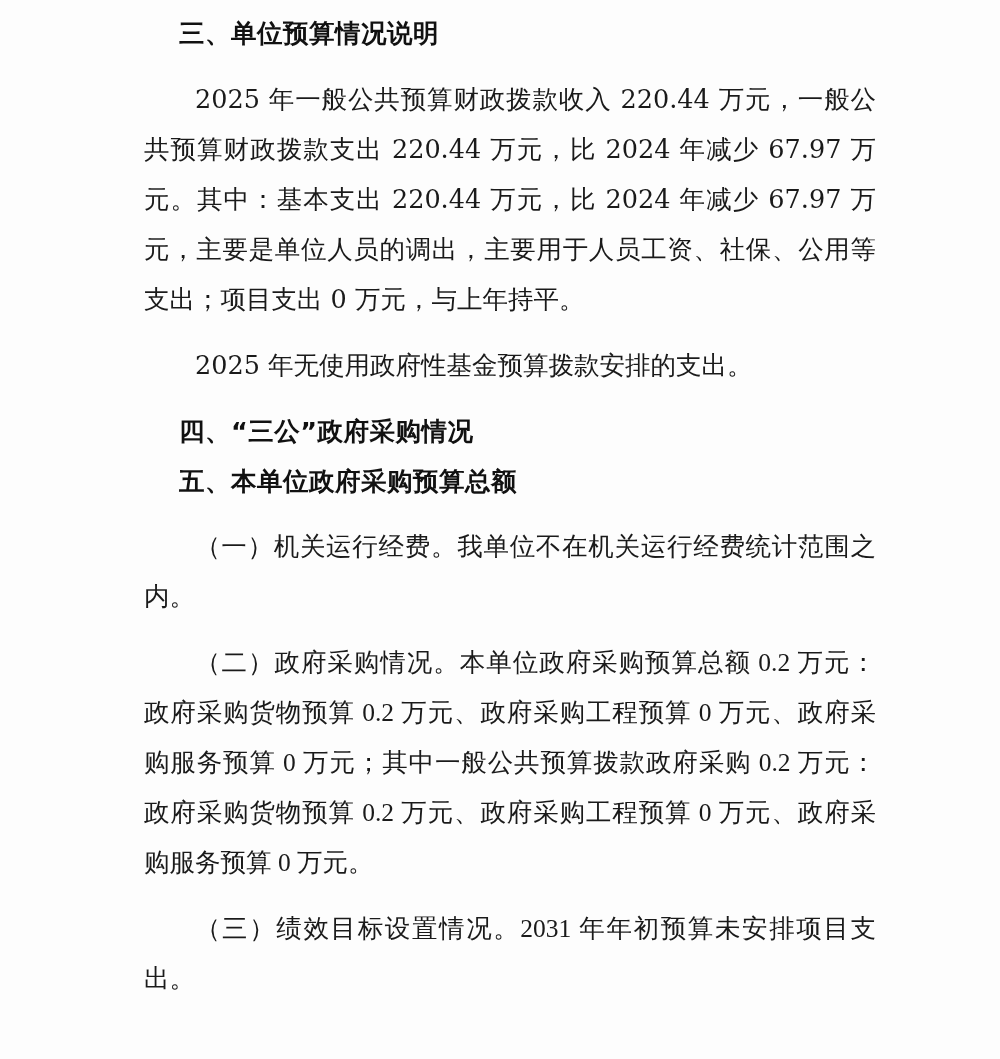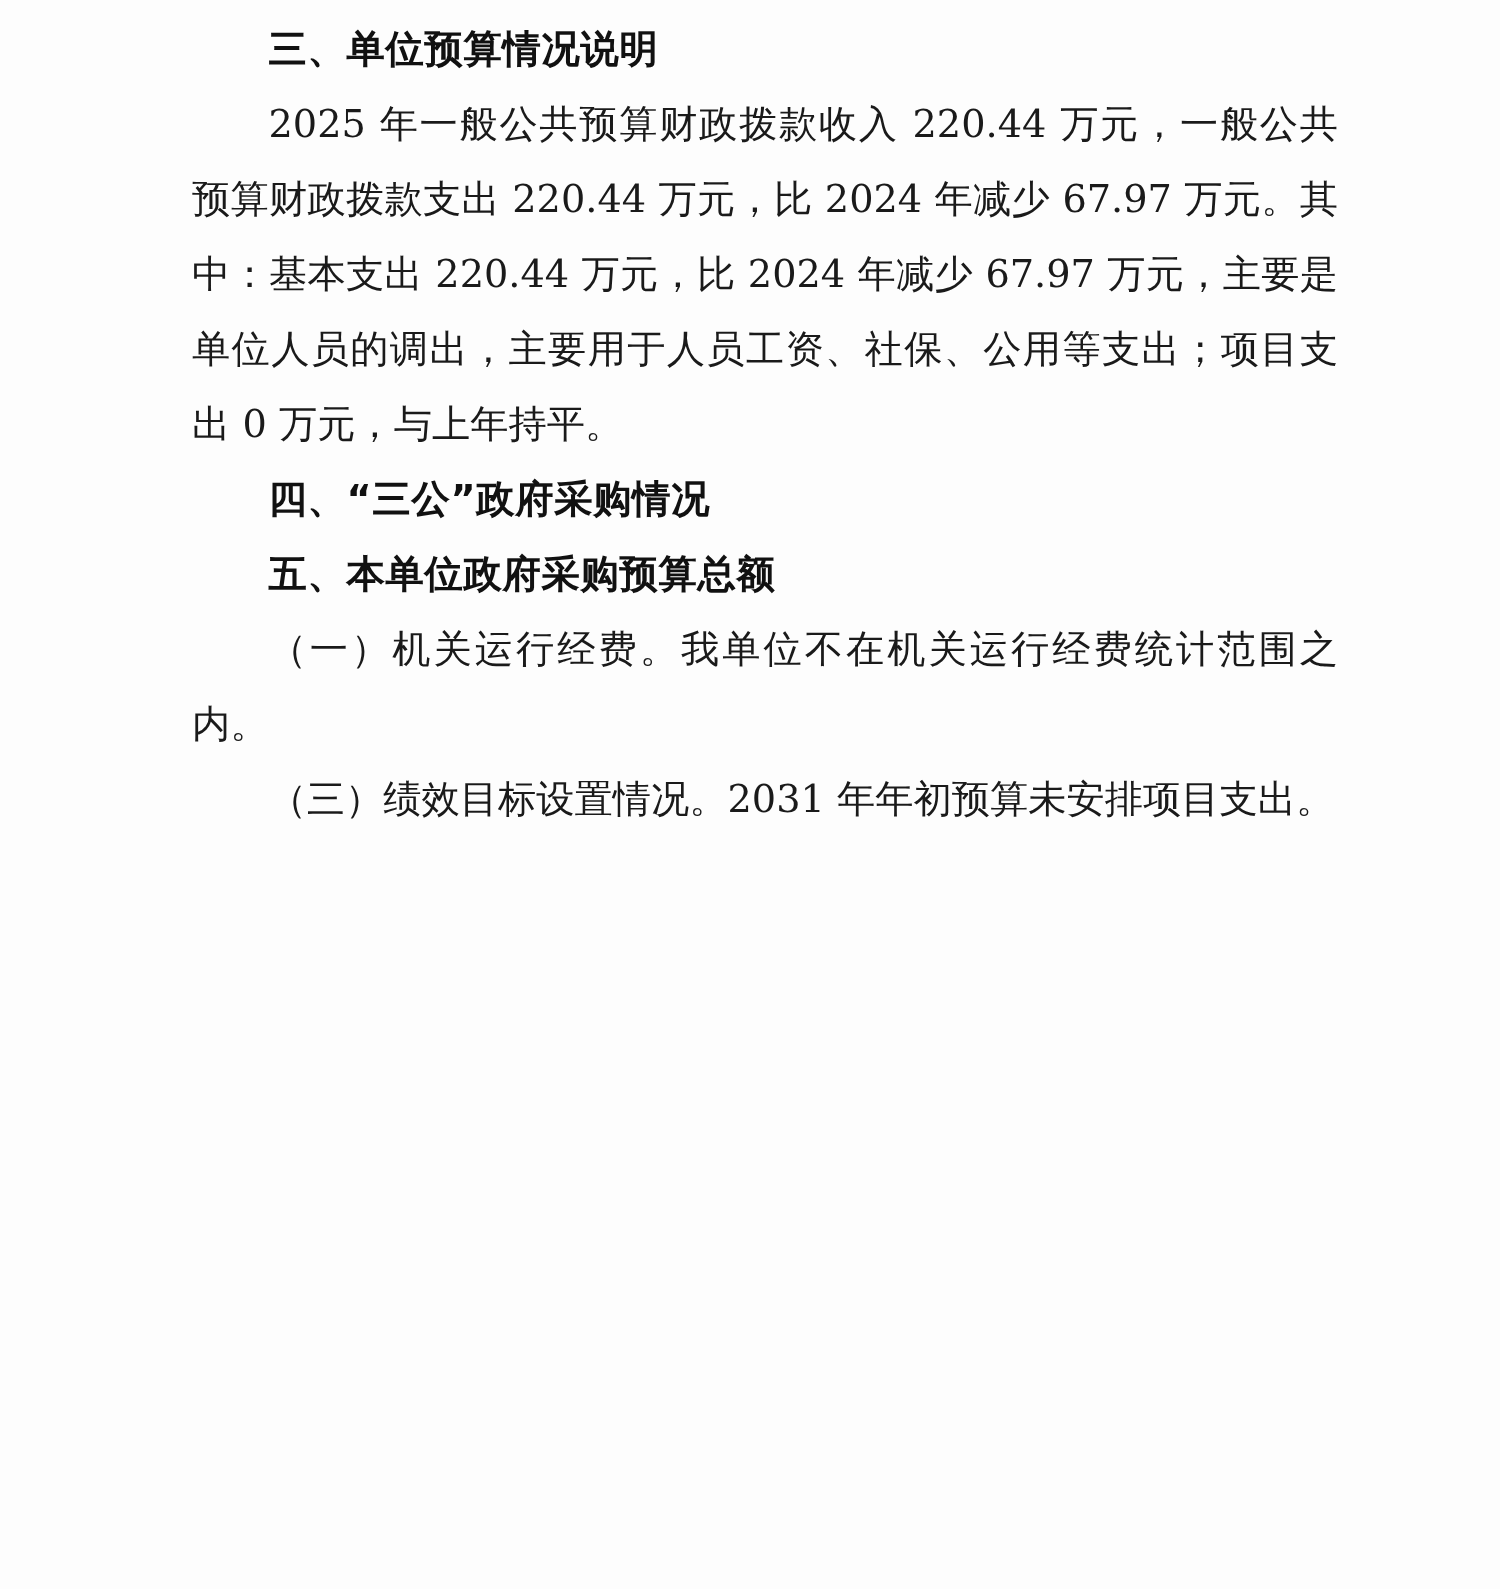--- a/index.html
+++ b/index.html
@@ -38,7 +38,7 @@
     color: #111111;
   }
   p.para {
-    margin: 0;
+    margin: 16px;
     padding: 0;
     text-indent: 51px;
     text-align: justify;

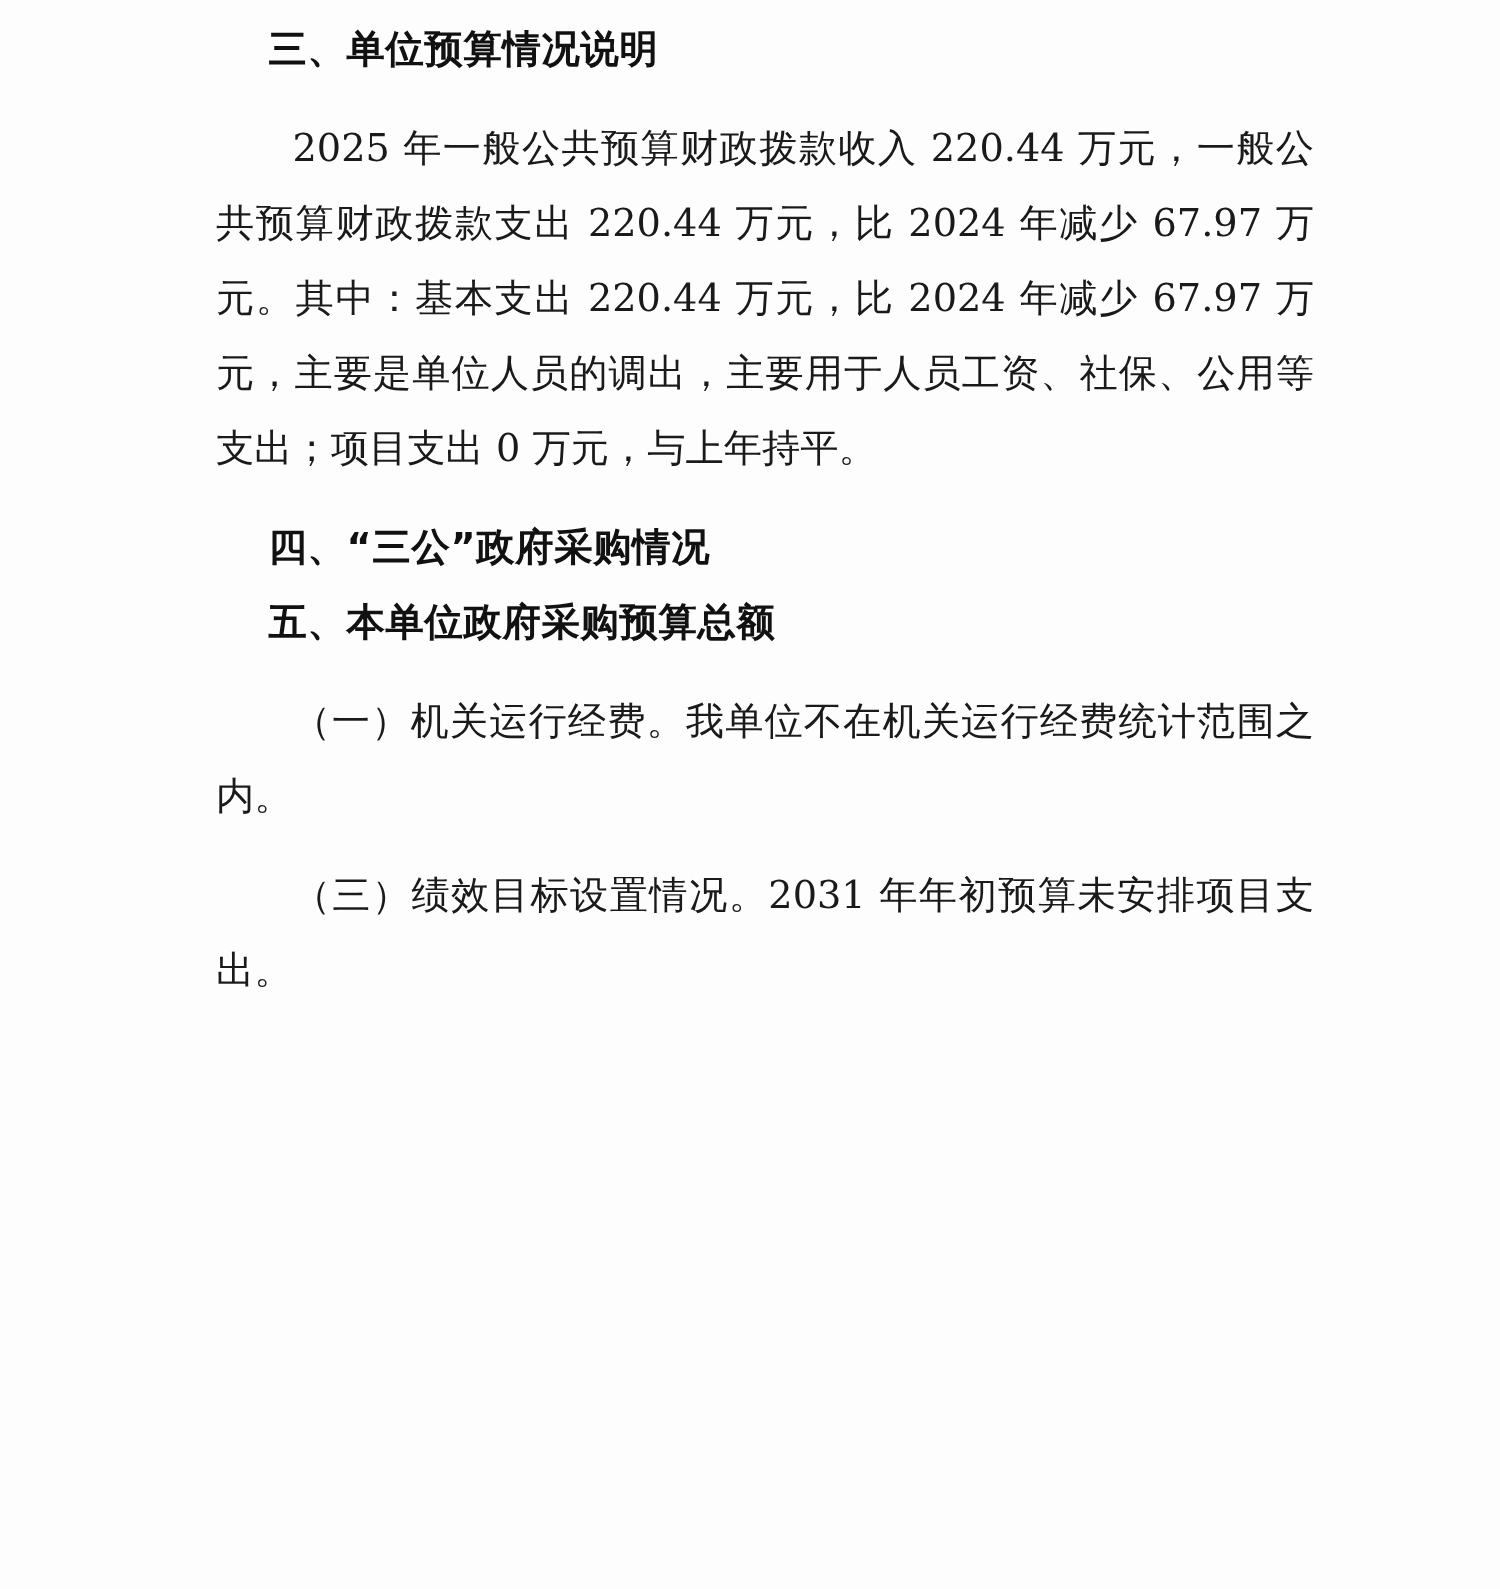--- a/index.html
+++ b/index.html
@@ -61,6 +61,7 @@
 
     <p class="para">2025 年一般公共预算财政拨款收入 220.44 万元，一般公共预算财政拨款支出 220.44 万元，比 2024 年减少 67.97 万元。其中：基本支出 220.44 万元，比 2024 年减少 67.97 万元，主要是单位人员的调出，主要用于人员工资、社保、公用等支出；项目支出 0 万元，与上年持平。</p>
 
+    <p class="para">2025 年无使用政府性基金预算拨款安排的支出。</p>
 
     <h2 class="section-heading">四、“三公”政府采购情况</h2>
 

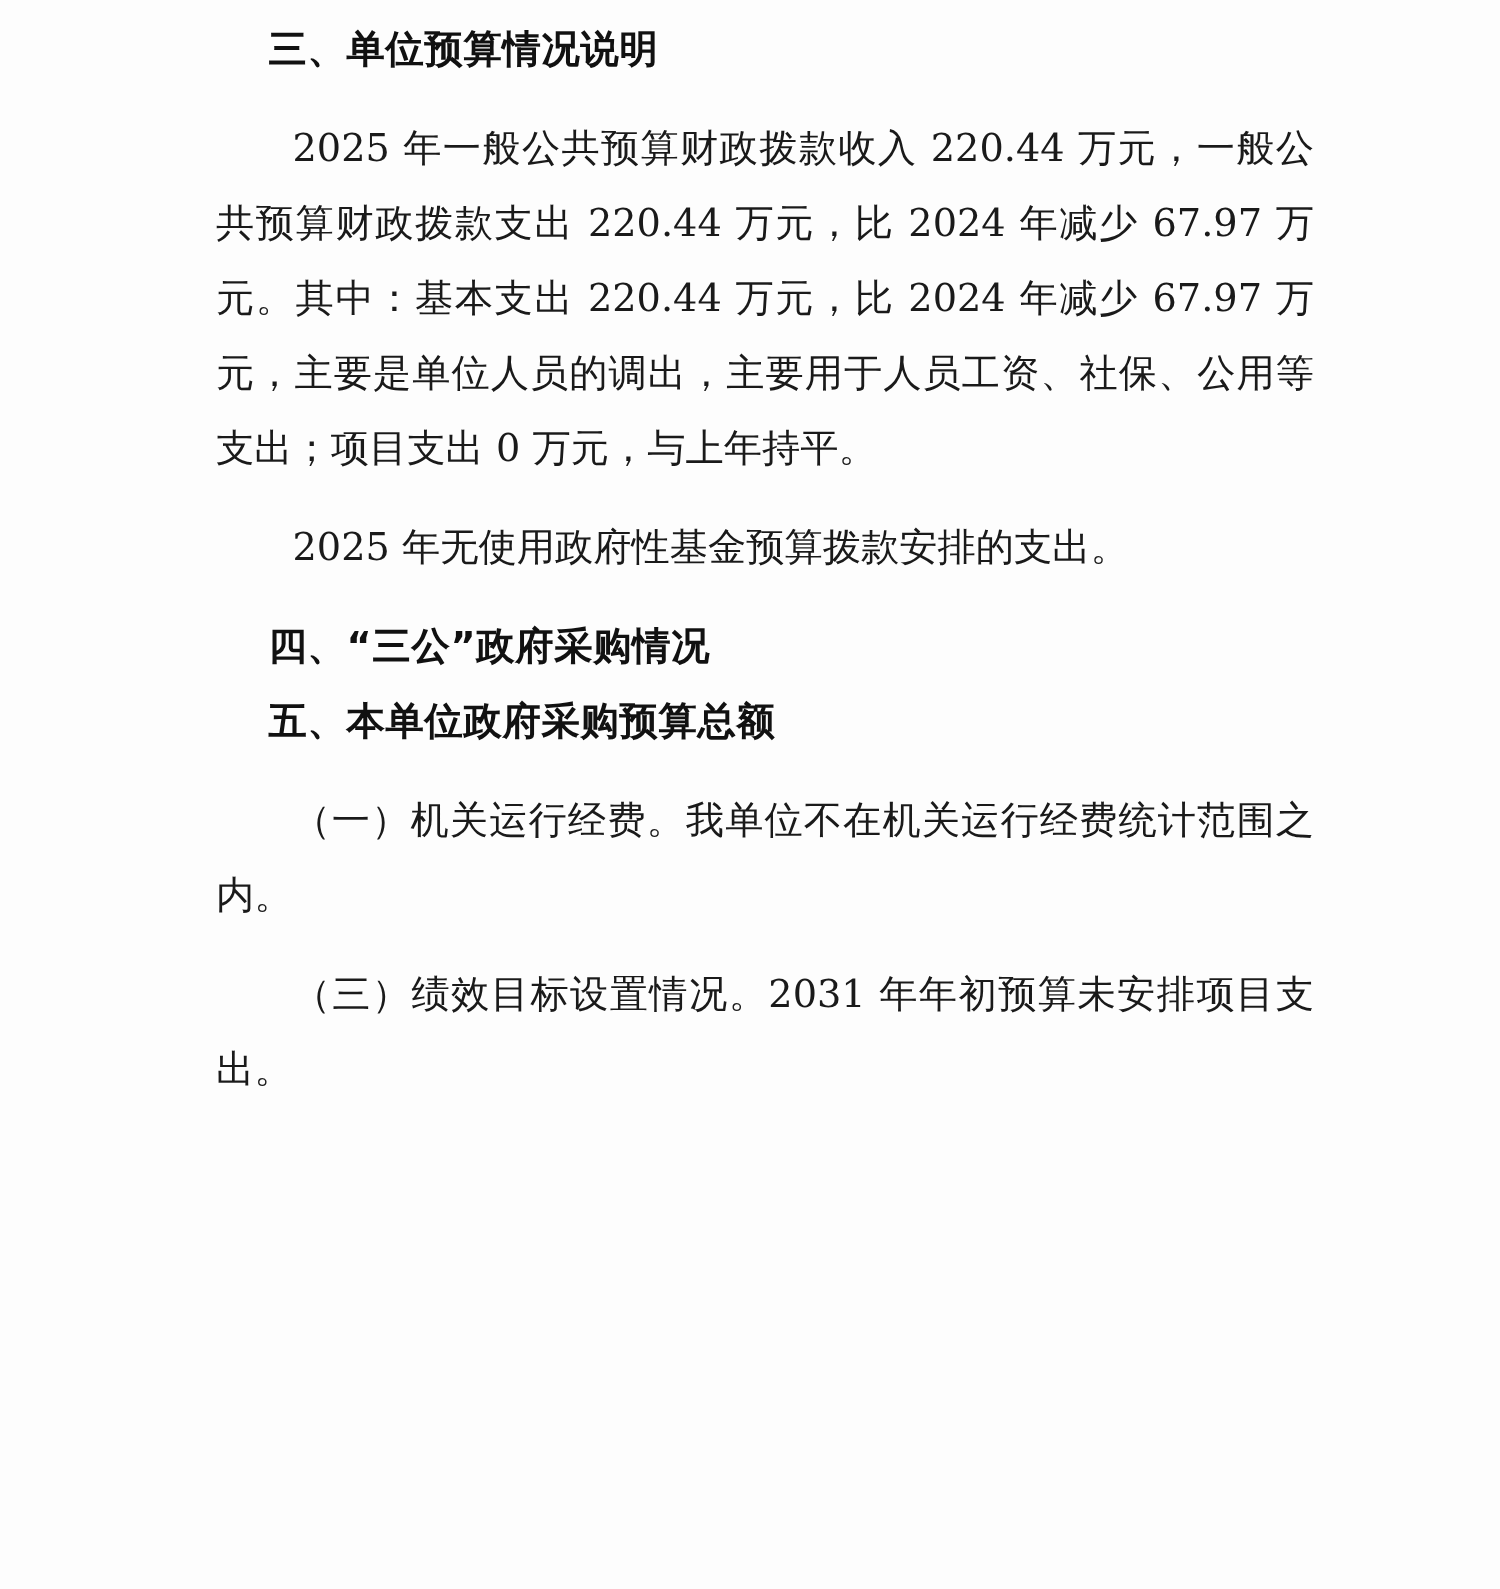--- a/index.html
+++ b/index.html
@@ -49,6 +49,7 @@
   }
   p.para.sub {
     text-indent: 51px;
+    font-family: Liberation Serif, serif;
   }
 </style>
 </head>

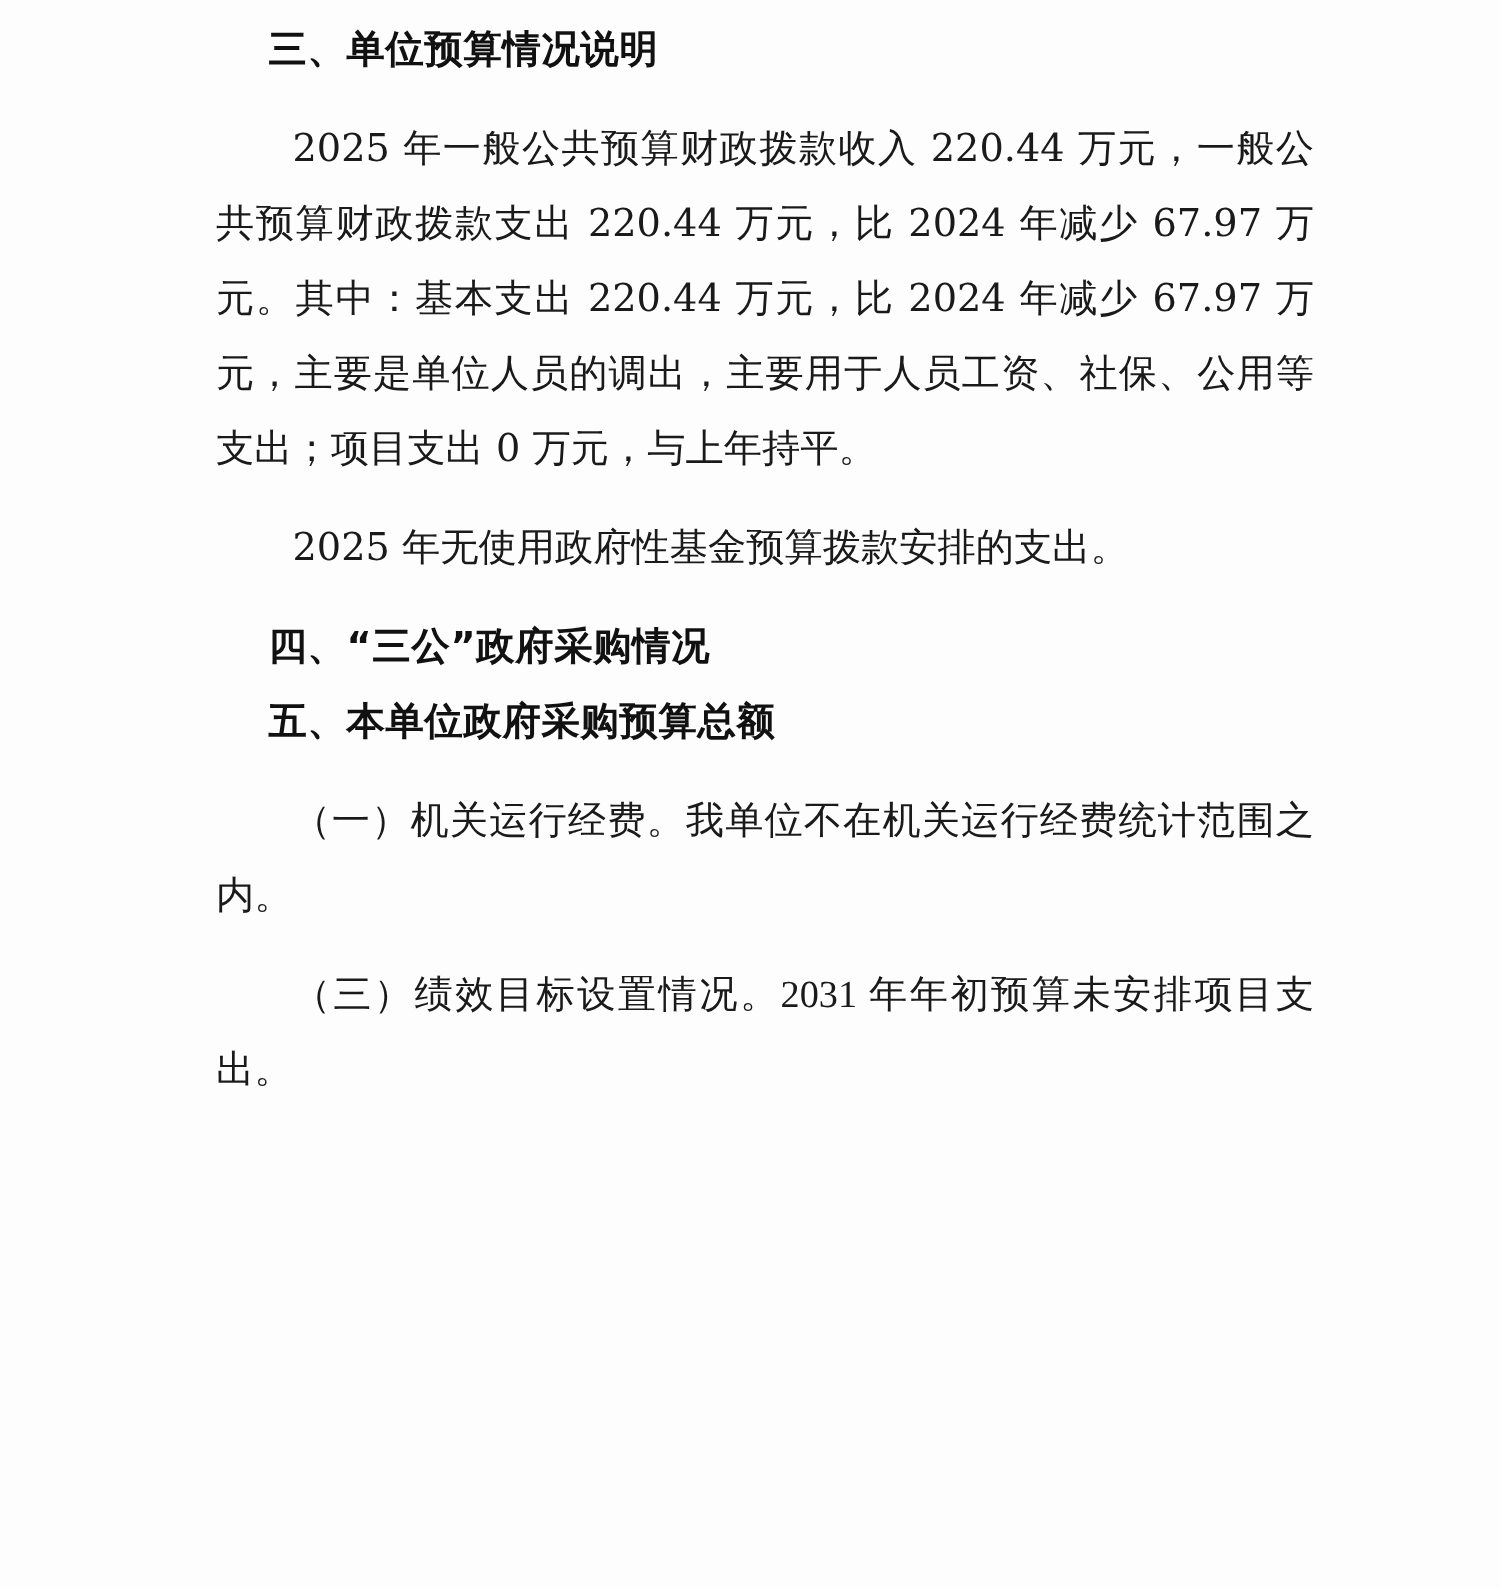--- a/index.html
+++ b/index.html
@@ -71,6 +71,7 @@
 
     <p class="para sub">（一）机关运行经费。我单位不在机关运行经费统计范围之内。</p>
 
+    <p class="para sub">（二）政府采购情况。本单位政府采购预算总额 0.2 万元：政府采购货物预算 0.2 万元、政府采购工程预算 0 万元、政府采购服务预算 0 万元；其中一般公共预算拨款政府采购 0.2 万元：政府采购货物预算 0.2 万元、政府采购工程预算 0 万元、政府采购服务预算 0 万元。</p>
 
     <p class="para sub">（三）绩效目标设置情况。2031 年年初预算未安排项目支出。</p>
 

